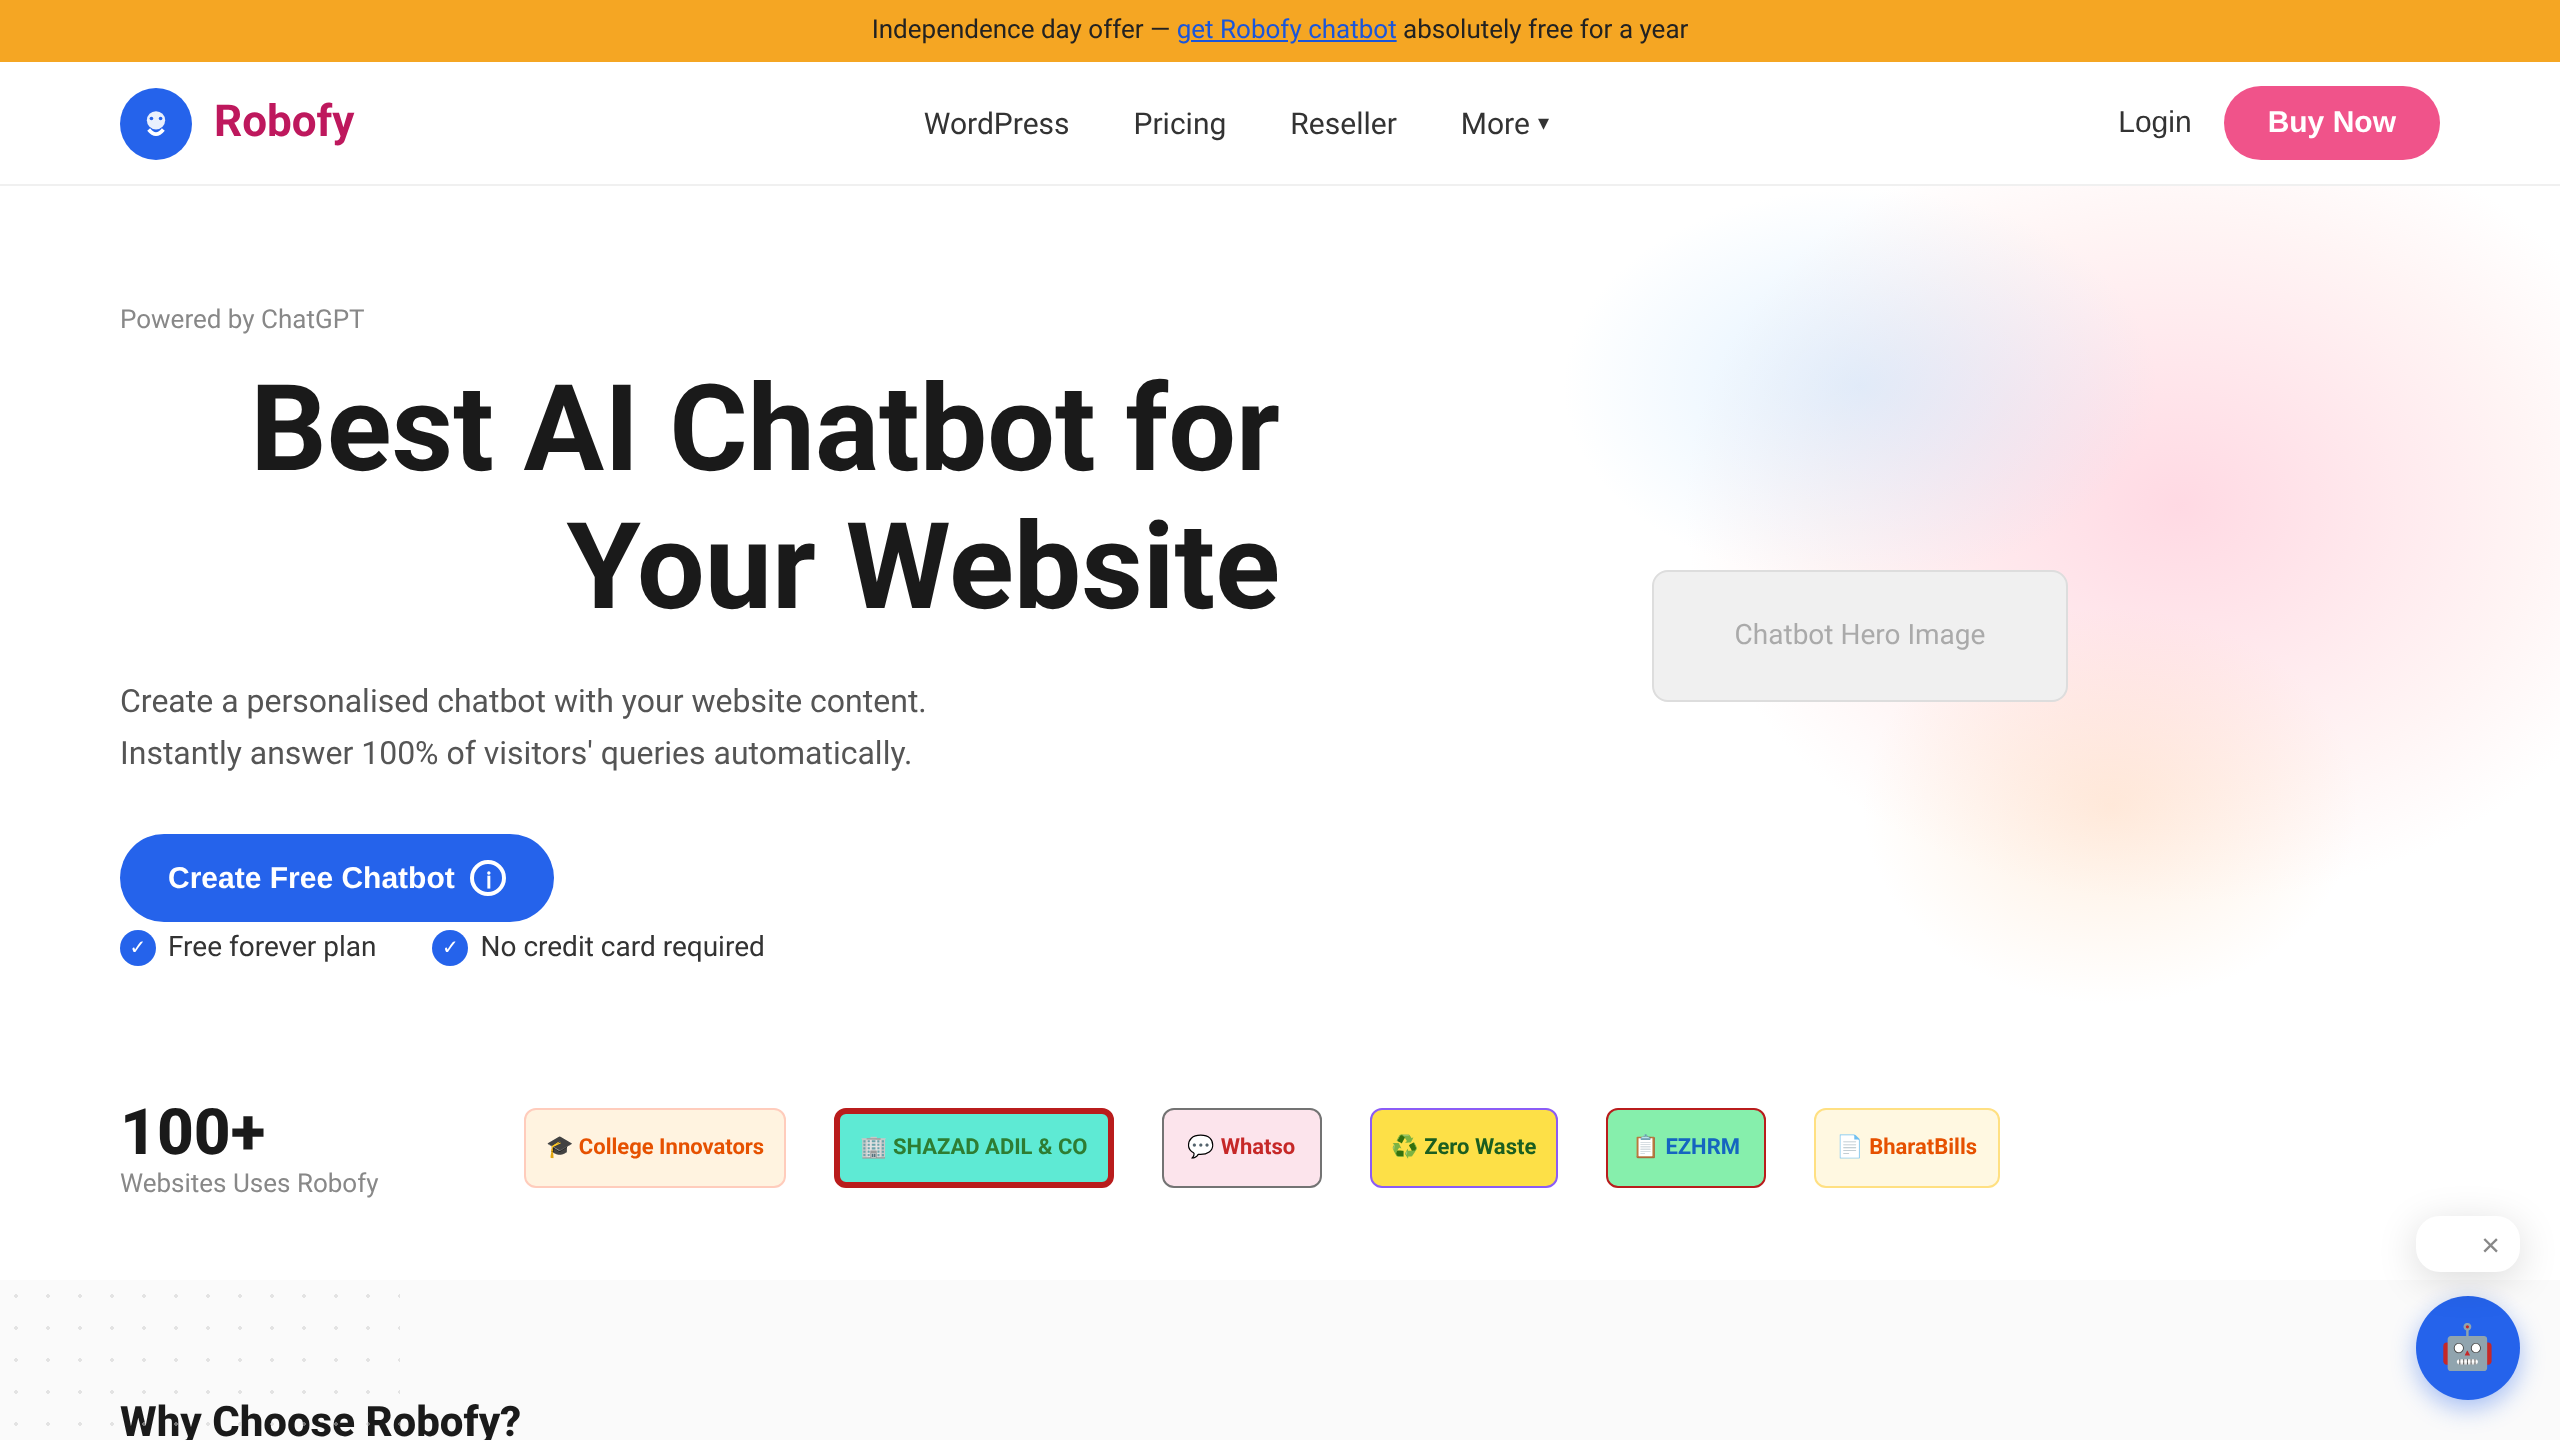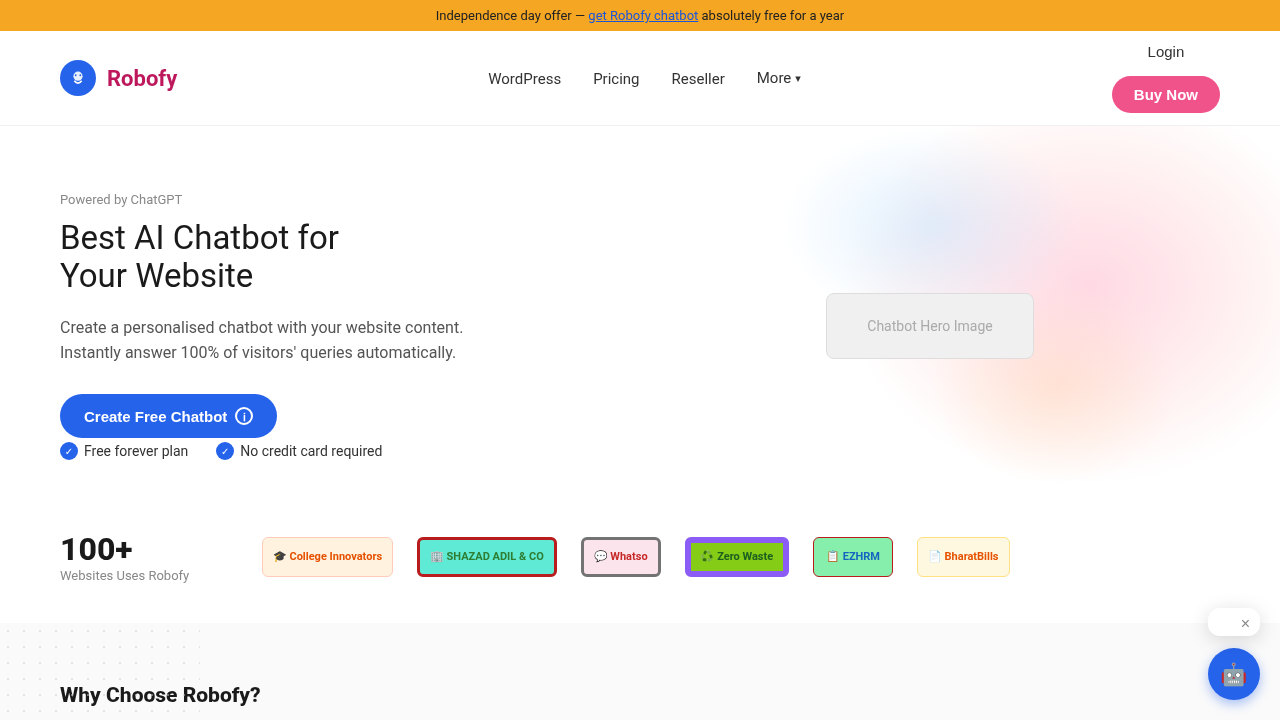--- a/index.html
+++ b/index.html
@@ -66,7 +66,6 @@
       display: flex;
       align-items: center;
       gap: 16px;
-      flex-direction: column;
     }
     .login-btn {
       color: #333;

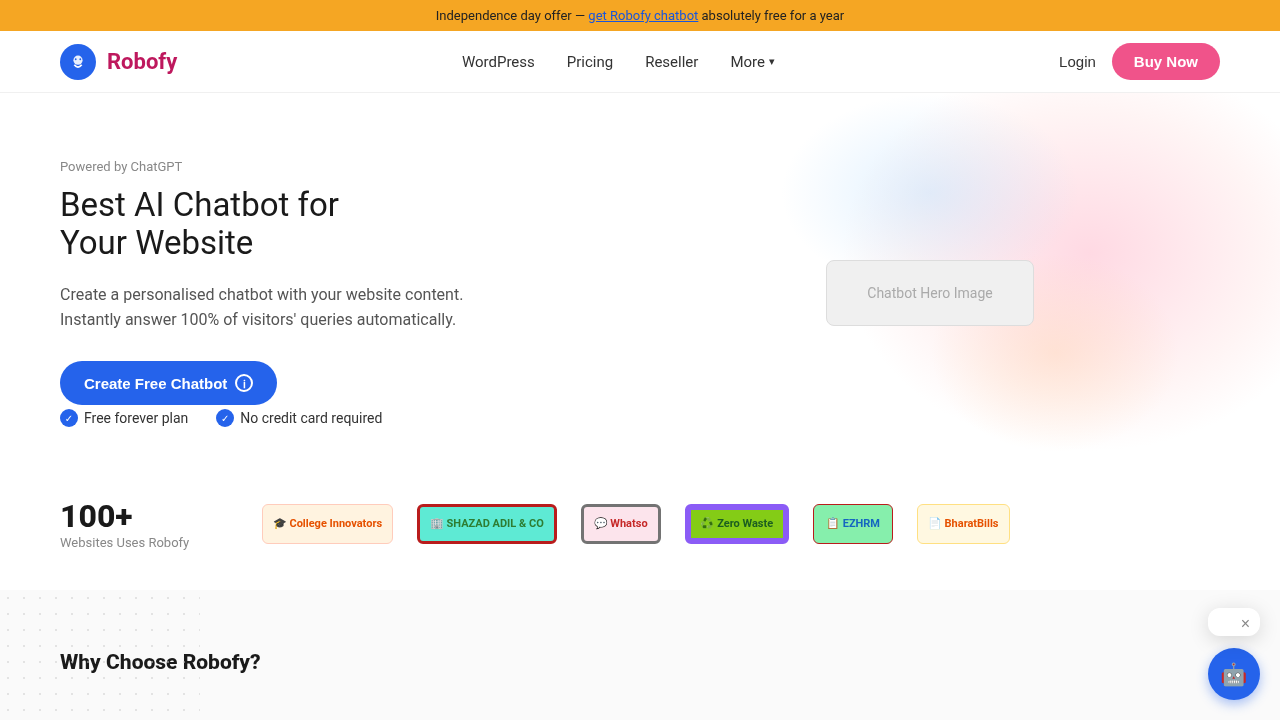--- a/index.html
+++ b/index.html
@@ -136,11 +136,12 @@
       margin-bottom: 12px;
     }
     .hero-title {
-      font-size: 33px;
-      font-weight: 400;
+      font-size: 60px;
+      font-weight: 700;
       color: #1a1a1a;
       line-height: 1.15;
       margin-bottom: 20px;
+      text-align: right;
     }
     .hero-desc {
       font-size: 16px;

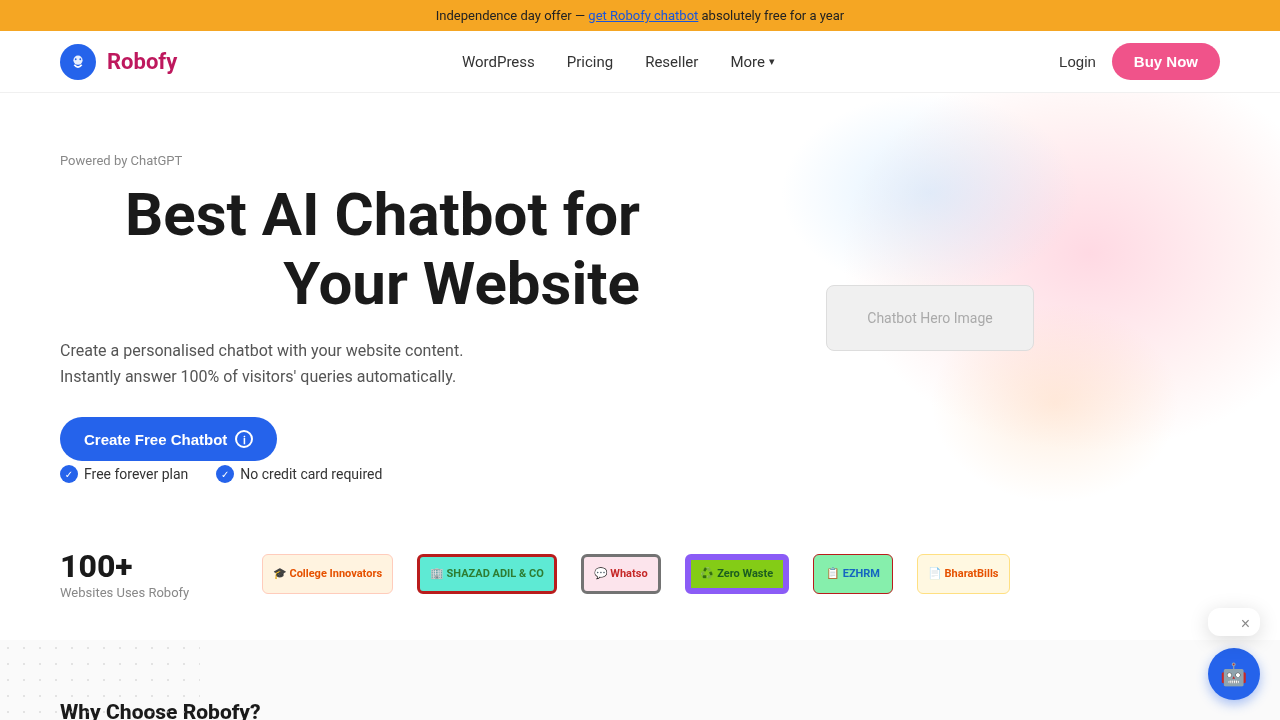--- a/index.html
+++ b/index.html
@@ -254,7 +254,7 @@
     }
     .logo-college { background: #fff3e0; color: #e65100; border: 1px solid #ffccbc; }
     .logo-shazad { background: #5eead4; color: #2e7d32; border: 3px solid #b91c1c; }
-    .logo-whatso { background: #fce4ec; color: #c62828; border: 3px solid #737373; }
+    .logo-whatso { background: #fce4ec; color: #c62828; border: 1px solid #737373; }
     .logo-zerowaste { background: #84cc16; color: #1b5e20; border: 6px solid #8b5cf6; }
     .logo-ezhrm { background: #86efac; color: #1565c0; border: 1px solid #b91c1c; }
     .logo-bharat { background: #fff8e1; color: #e65100; border: 1px solid #ffe082; }

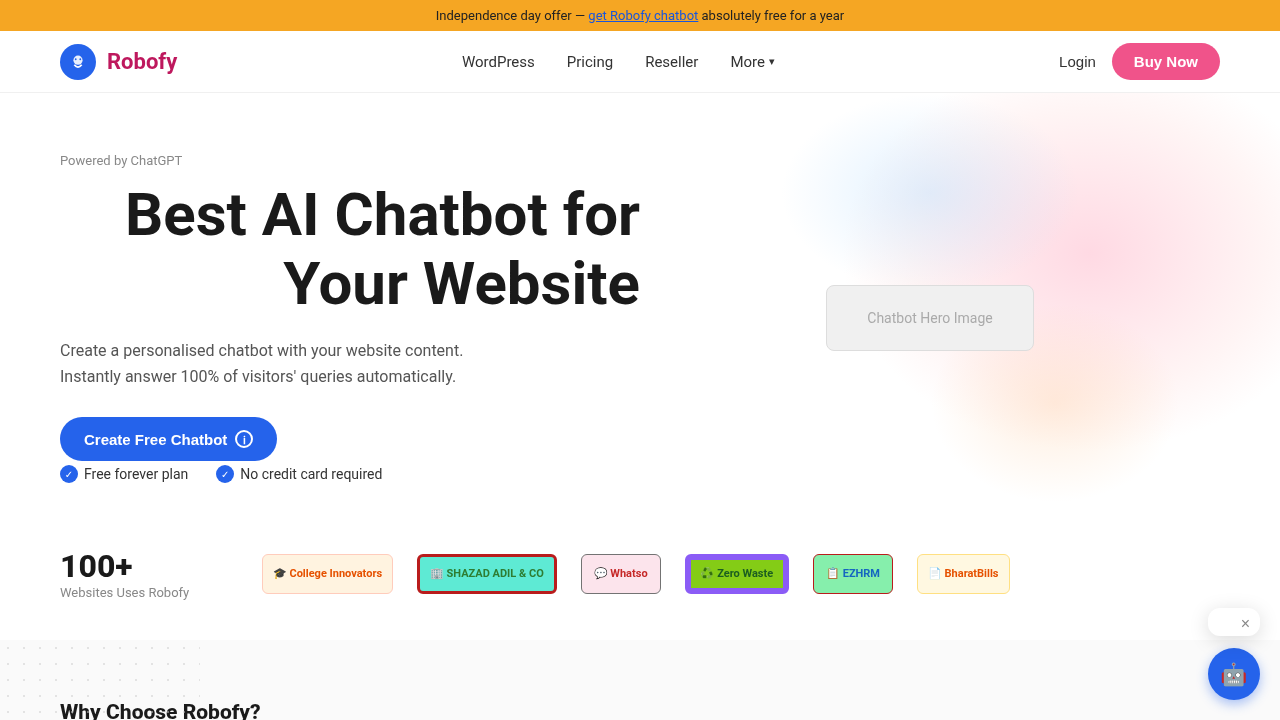--- a/index.html
+++ b/index.html
@@ -255,7 +255,7 @@
     .logo-college { background: #fff3e0; color: #e65100; border: 1px solid #ffccbc; }
     .logo-shazad { background: #5eead4; color: #2e7d32; border: 3px solid #b91c1c; }
     .logo-whatso { background: #fce4ec; color: #c62828; border: 1px solid #737373; }
-    .logo-zerowaste { background: #84cc16; color: #1b5e20; border: 6px solid #8b5cf6; }
+    .logo-zerowaste { background: #fde047; color: #1b5e20; border: 1px solid #8b5cf6; }
     .logo-ezhrm { background: #86efac; color: #1565c0; border: 1px solid #b91c1c; }
     .logo-bharat { background: #fff8e1; color: #e65100; border: 1px solid #ffe082; }
 

